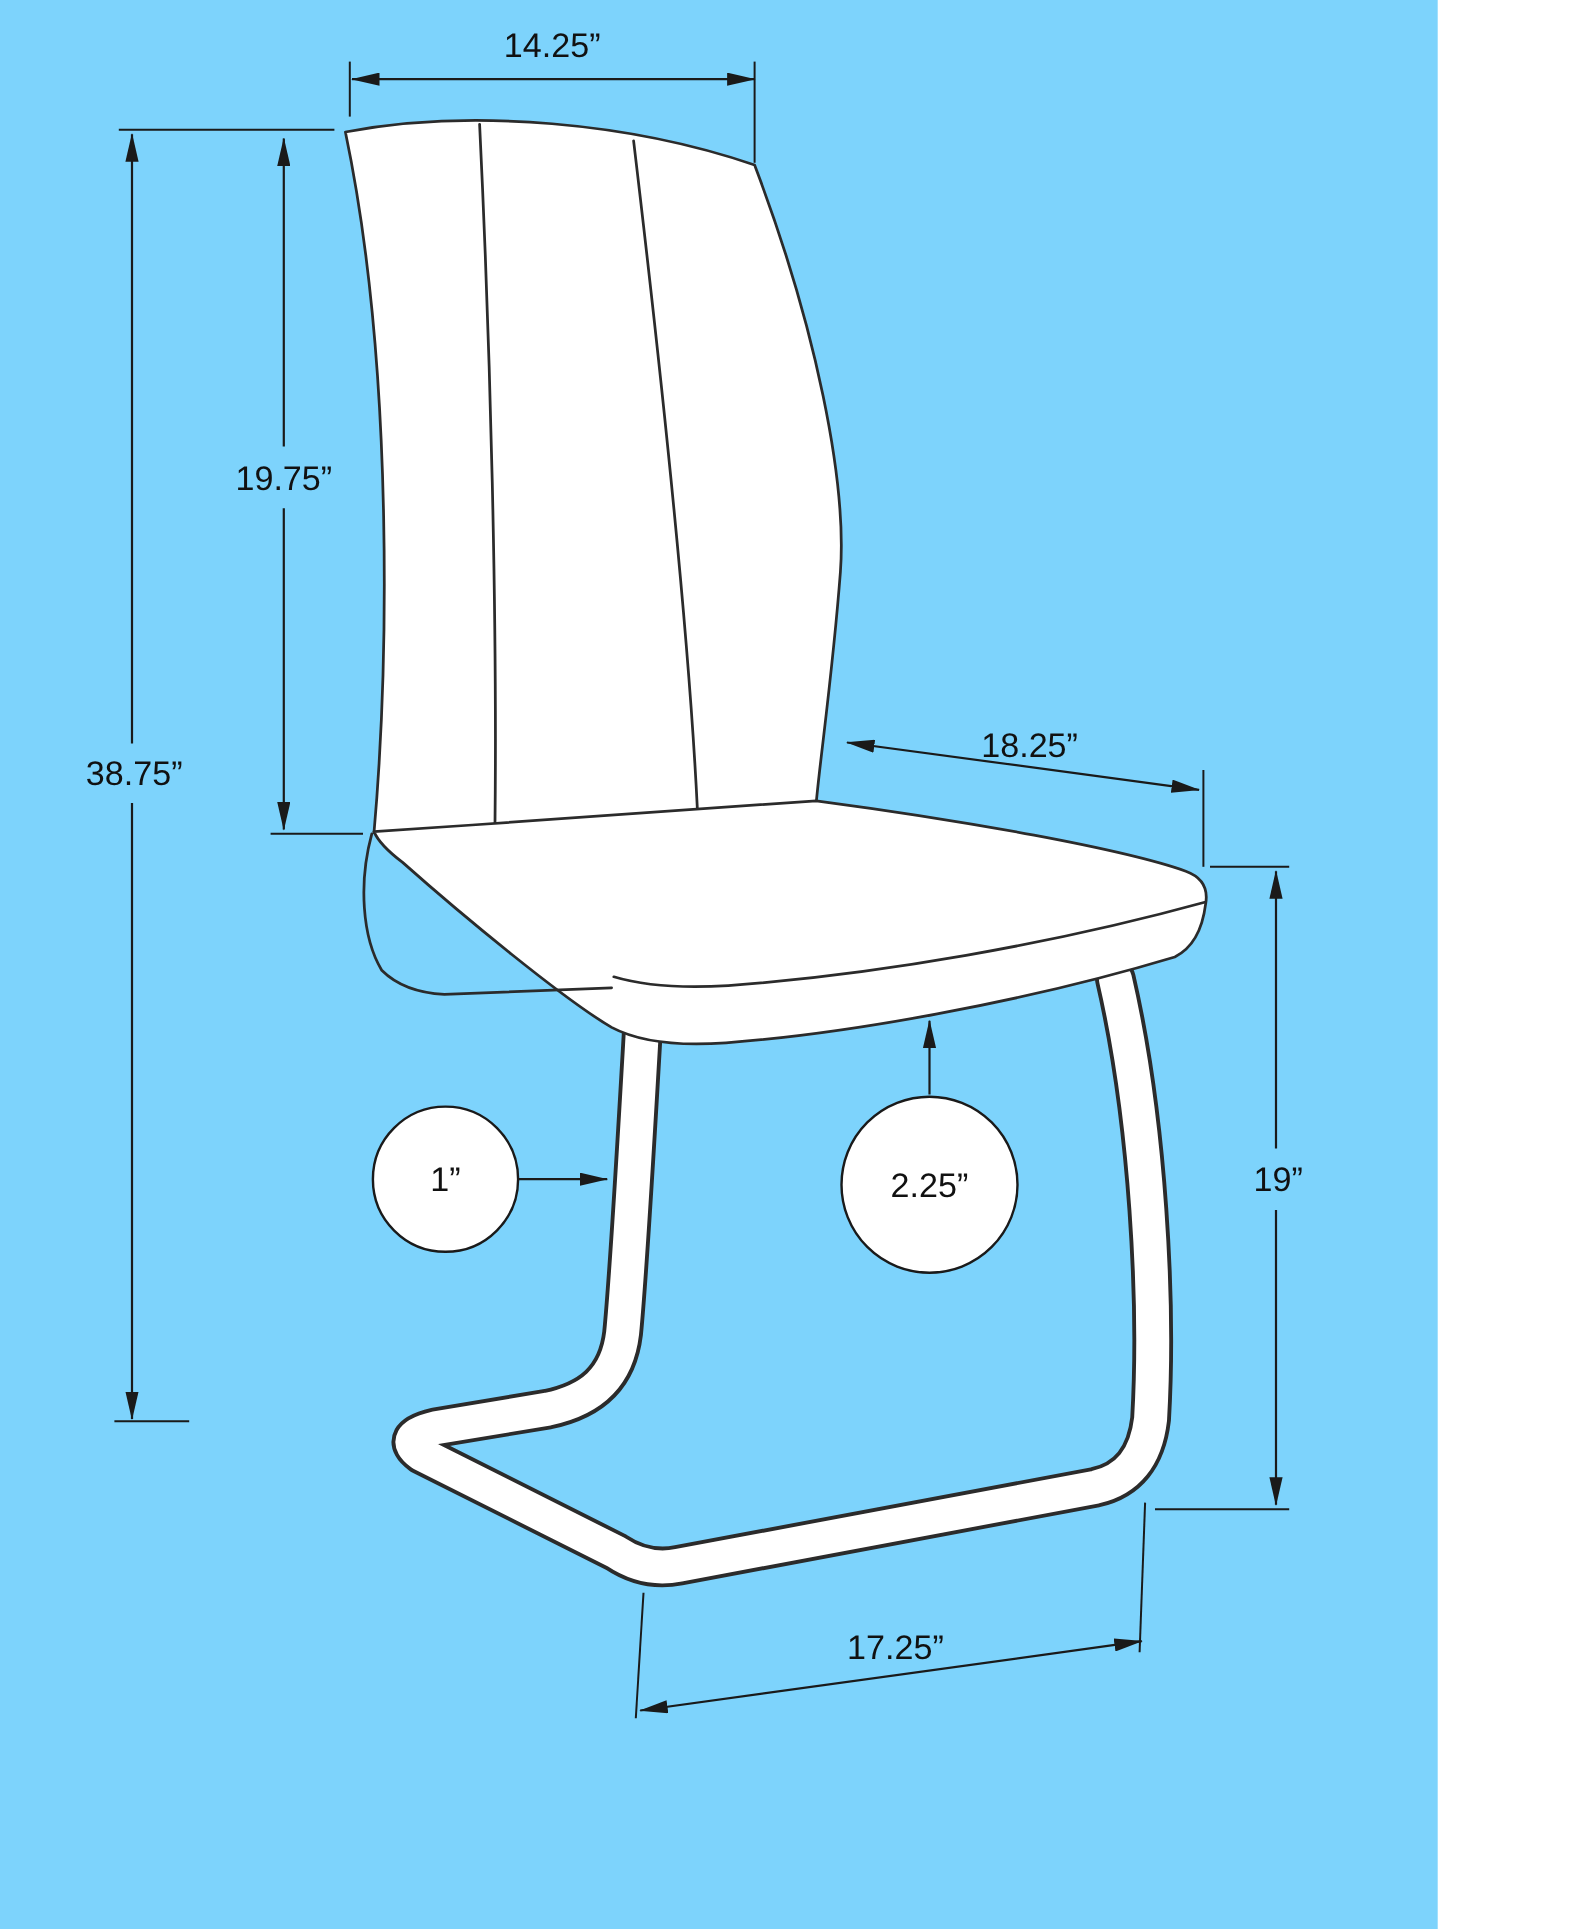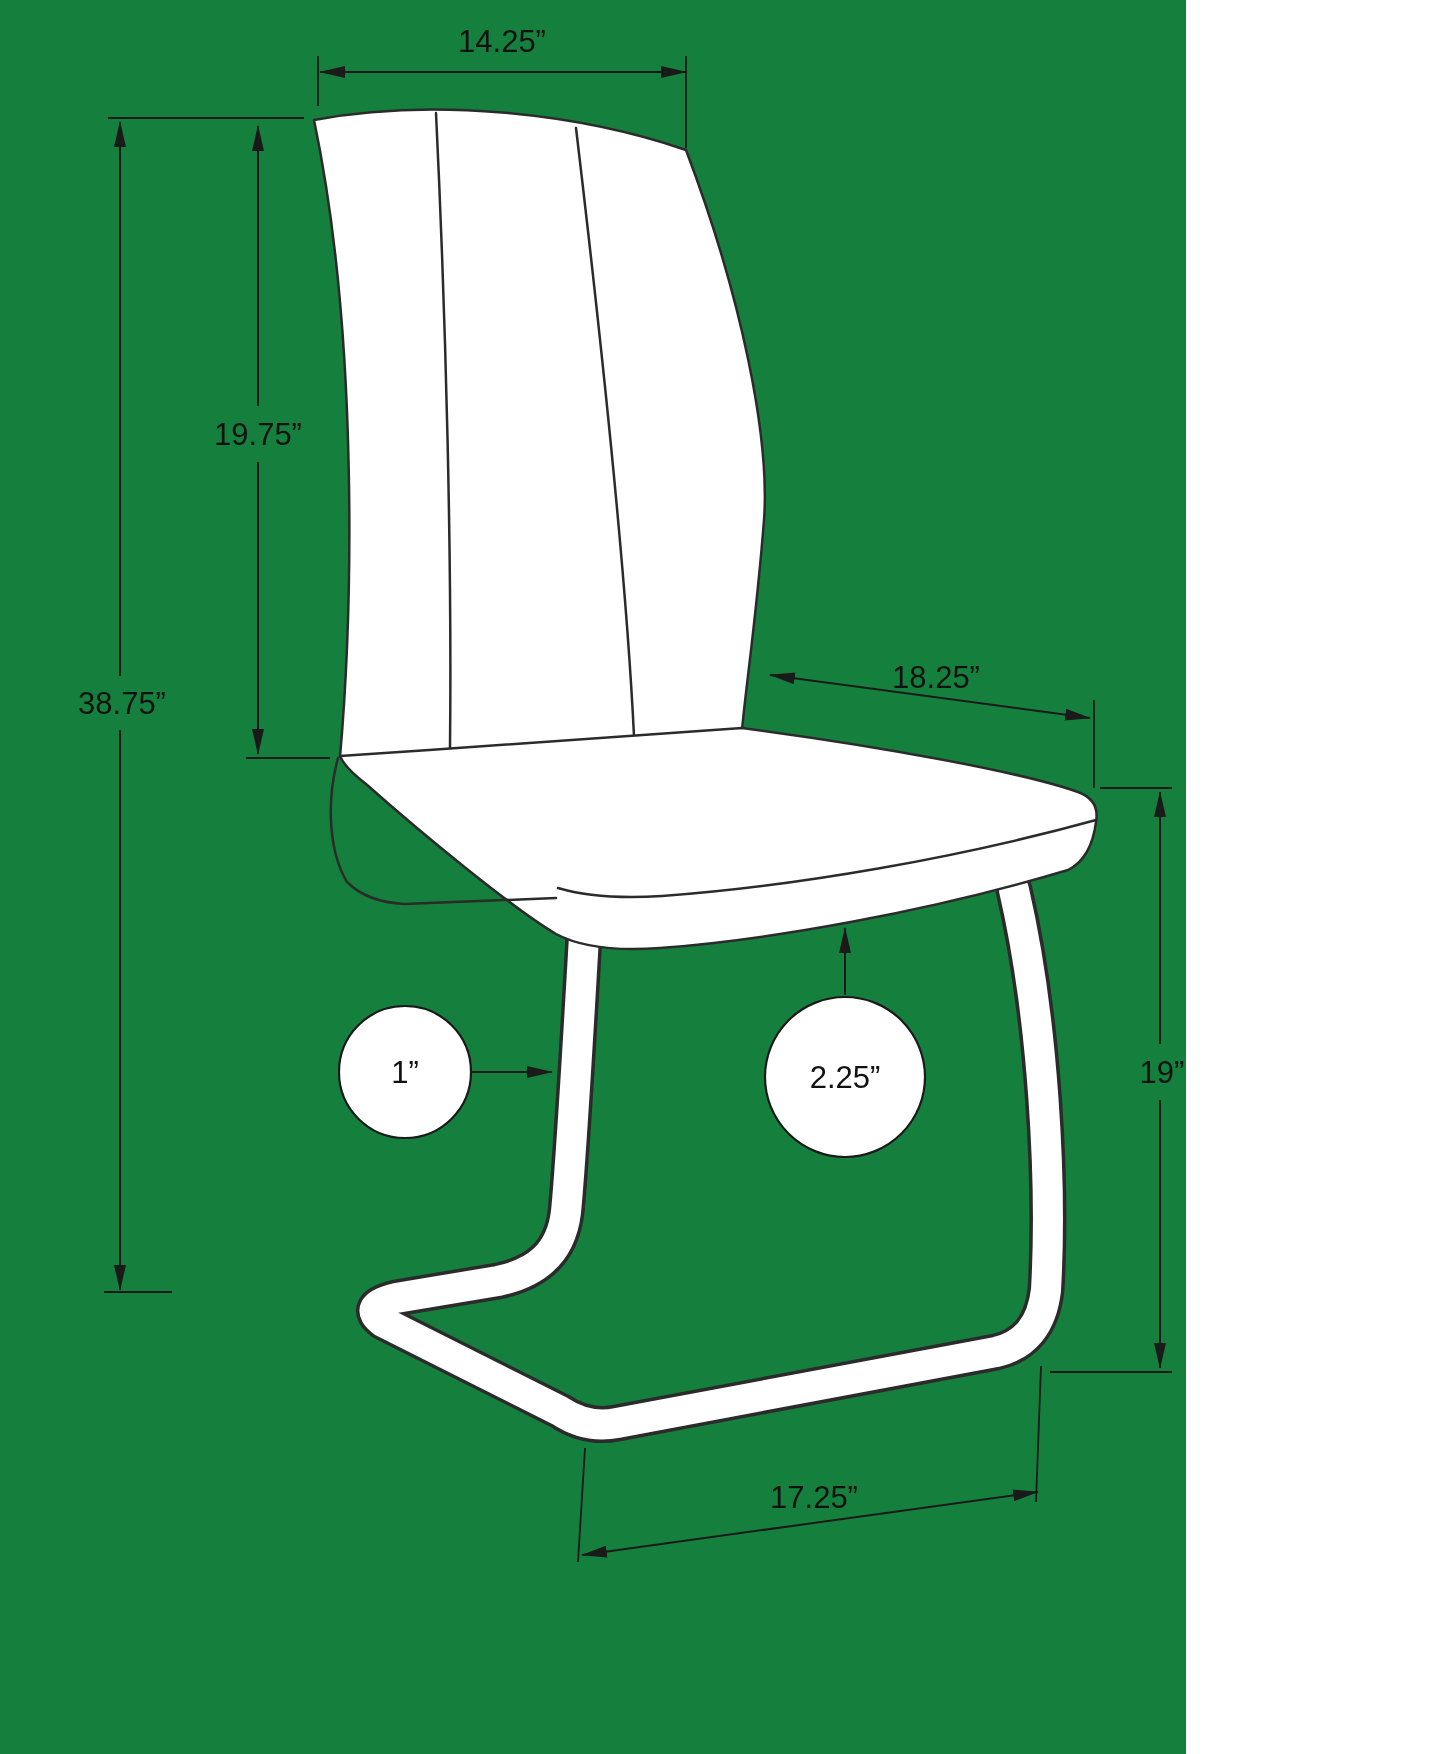--- a/index.html
+++ b/index.html
@@ -10,9 +10,9 @@
   }
   .canvas {
     position: relative;
-    width: 1186px;
+    width: 1307px;
     height: 1754px;
-    background: #15803d;
+    background: #7dd3fc;
     overflow: hidden;
   }
   svg { display: block; }

